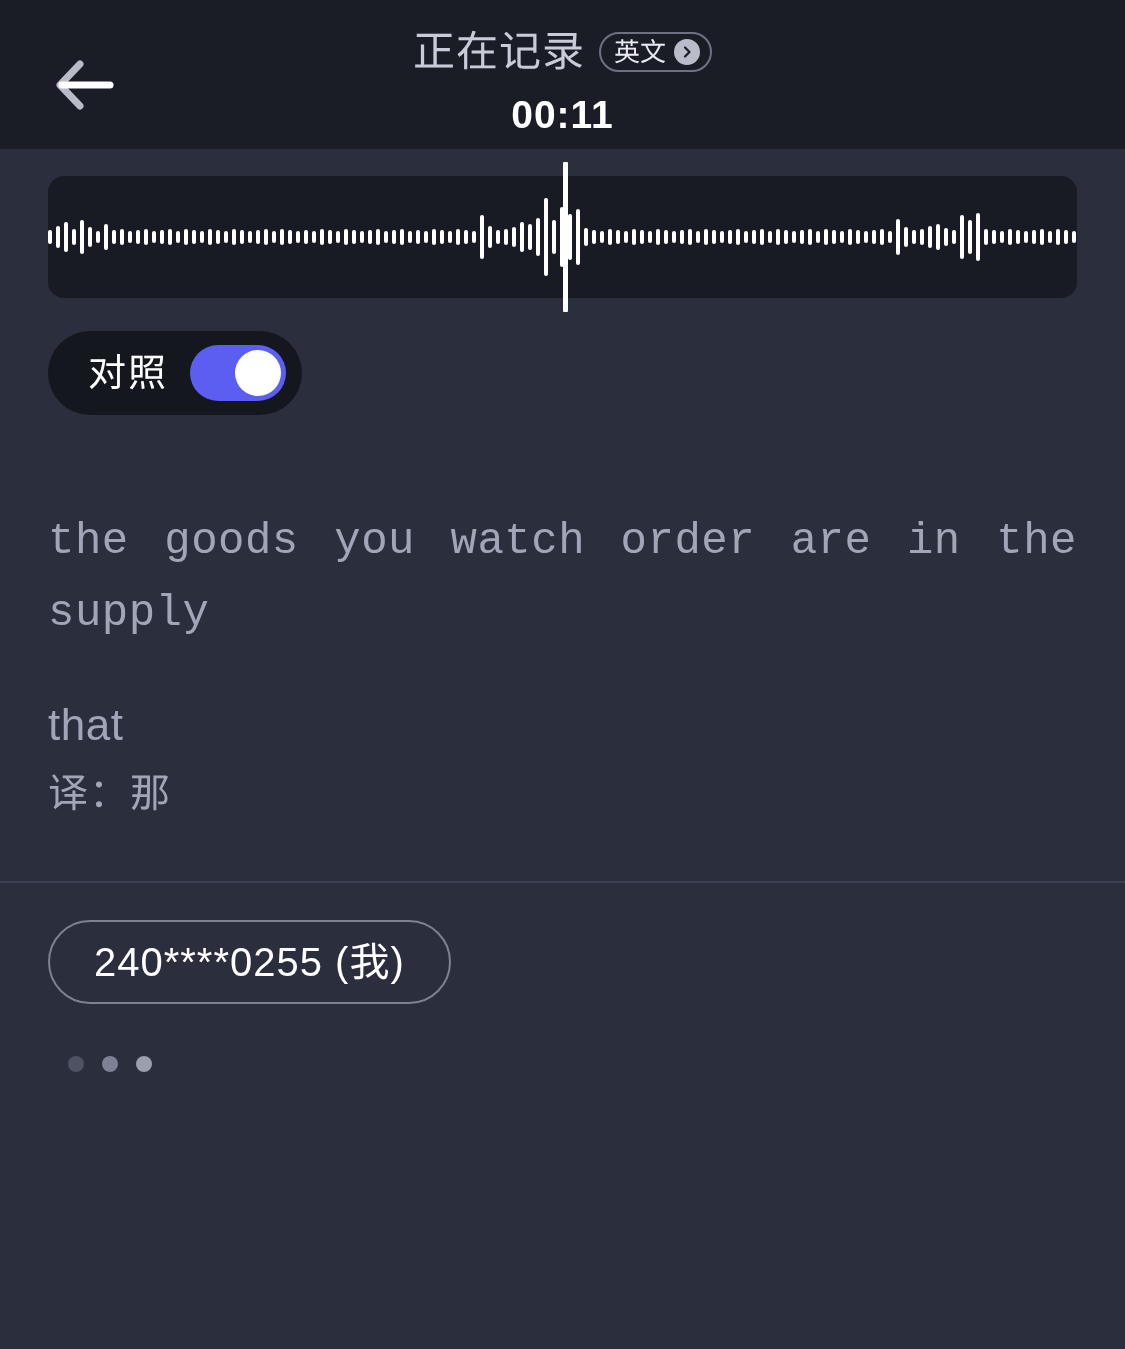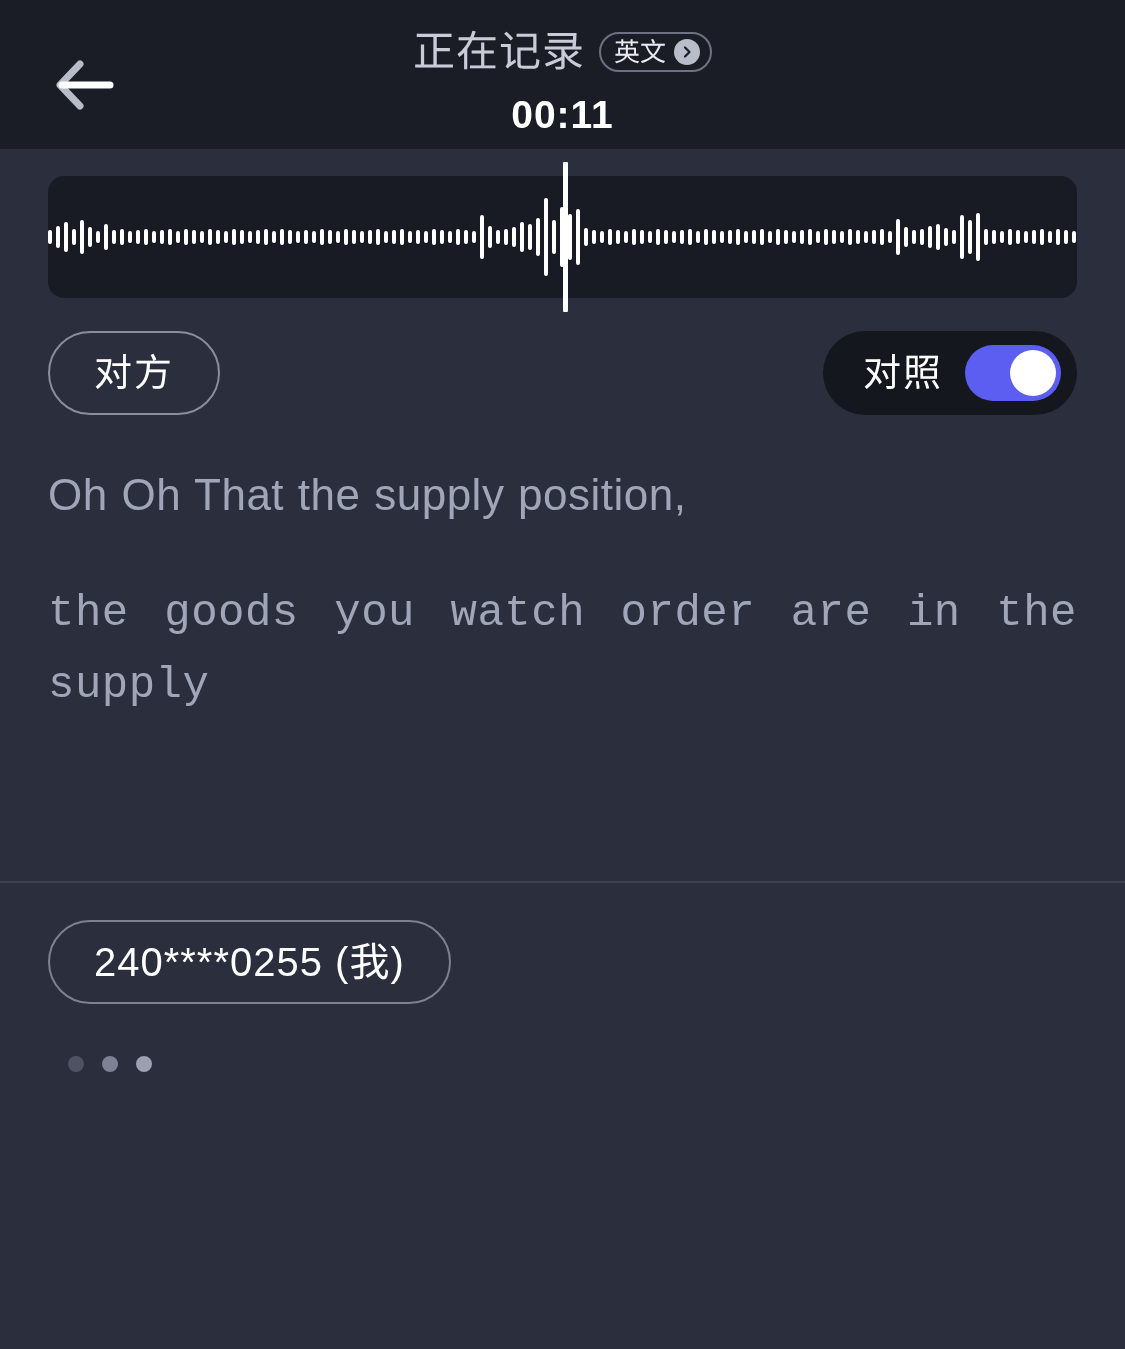--- a/index.html
+++ b/index.html
@@ -451,9 +451,6 @@
   </div>
 
   <div class="controls">
-    <div class="speaker-pill">
-      <span class="speaker-pill-text">对方</span>
-    </div>
 
     <div class="compare-group">
       <span class="compare-label">对照</span>

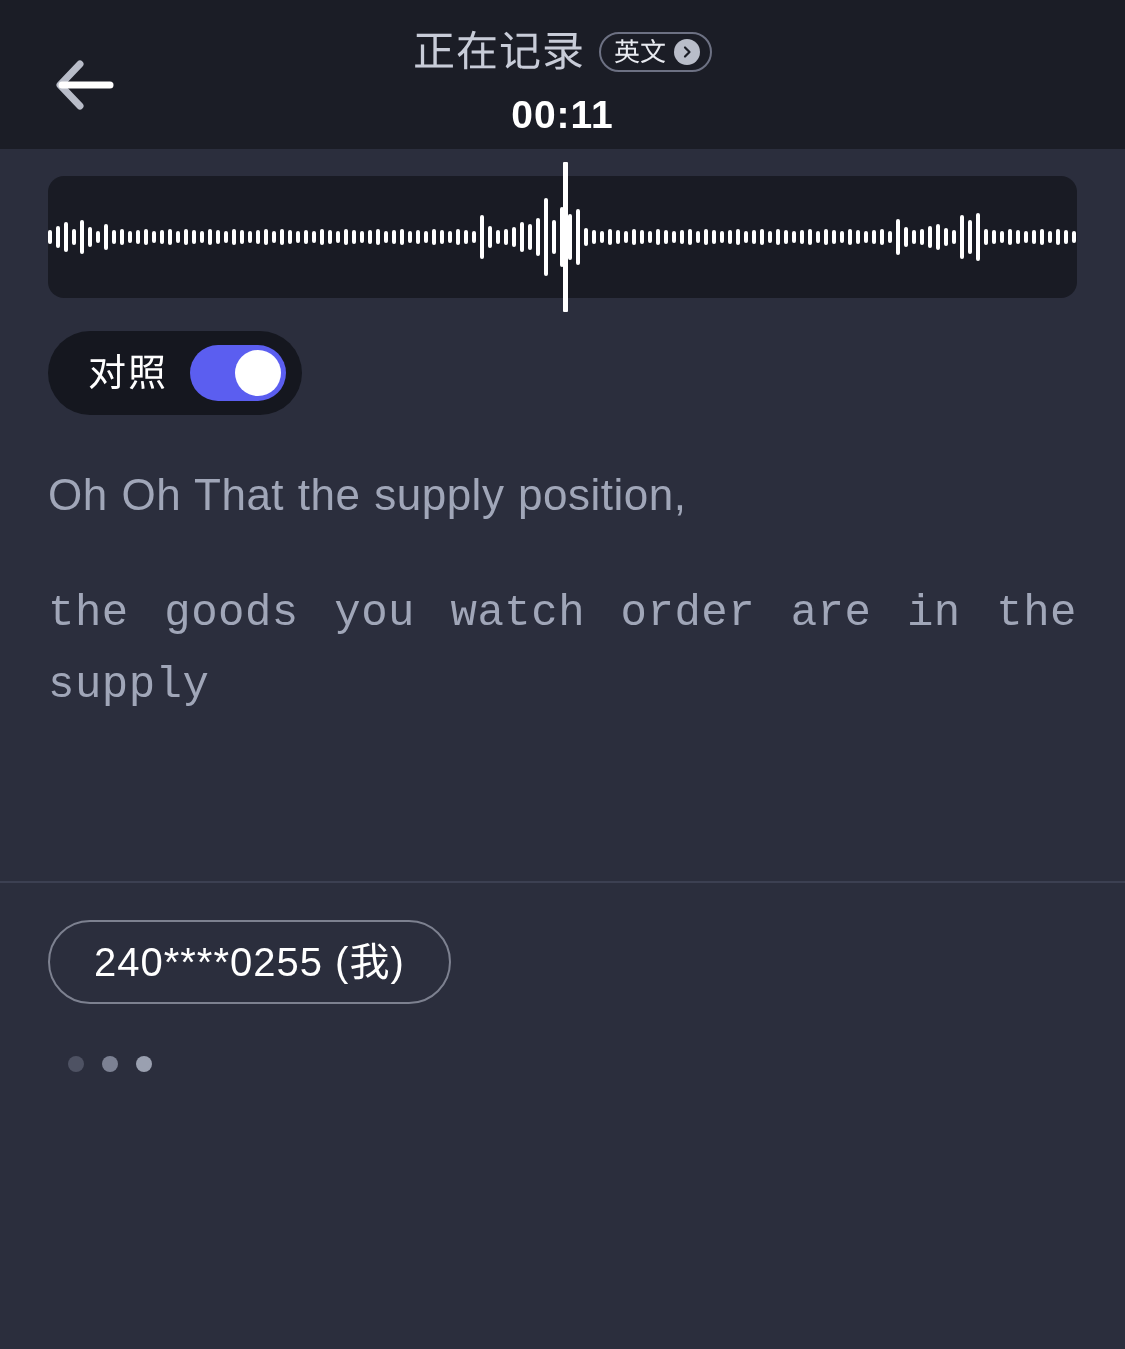--- a/index.html
+++ b/index.html
@@ -461,9 +461,6 @@
   </div>
 
   <div class="transcript" id="transcript">
-      <div class="seg">
-        <div class="seg-source">Oh Oh That the supply position,</div>
-      </div>
       <div class="seg-gap-lg"></div>
       <div class="seg">
         <div class="seg-source justified">the goods you watch order are in the supply</div>

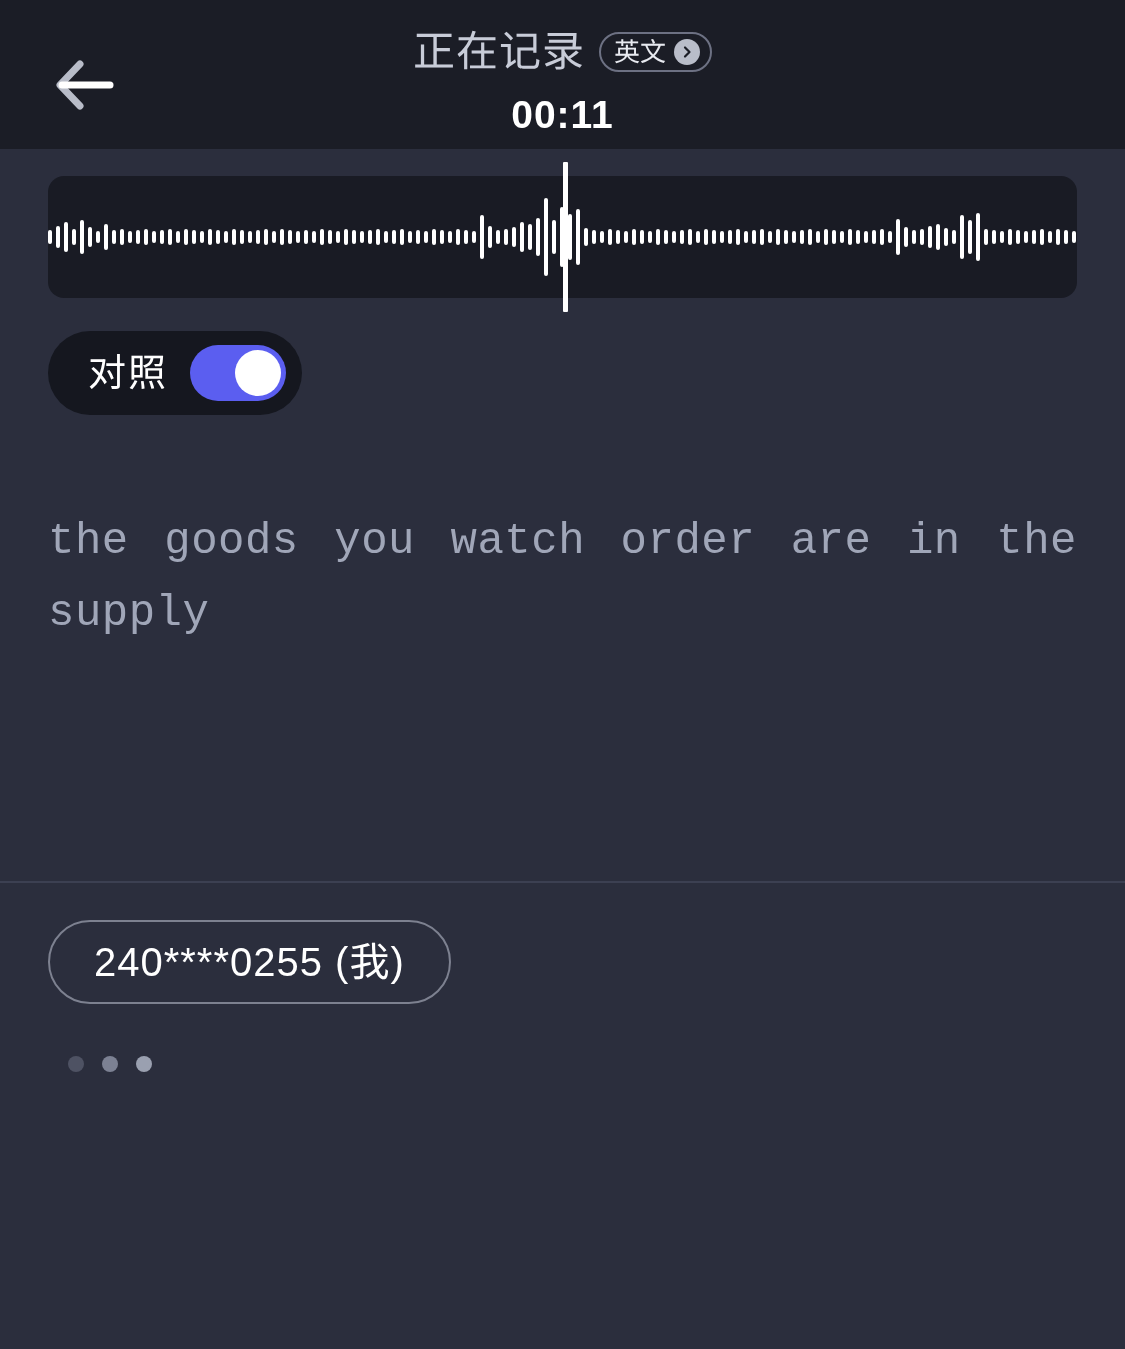--- a/index.html
+++ b/index.html
@@ -466,6 +466,10 @@
         <div class="seg-source justified">the goods you watch order are in the supply</div>
       </div>
       <div class="seg-gap-md"></div>
+      <div class="seg">
+        <div class="seg-source">that</div>
+        <div class="seg-trans">译：那</div>
+      </div>
     </div>
 
   <div class="divider"></div>

